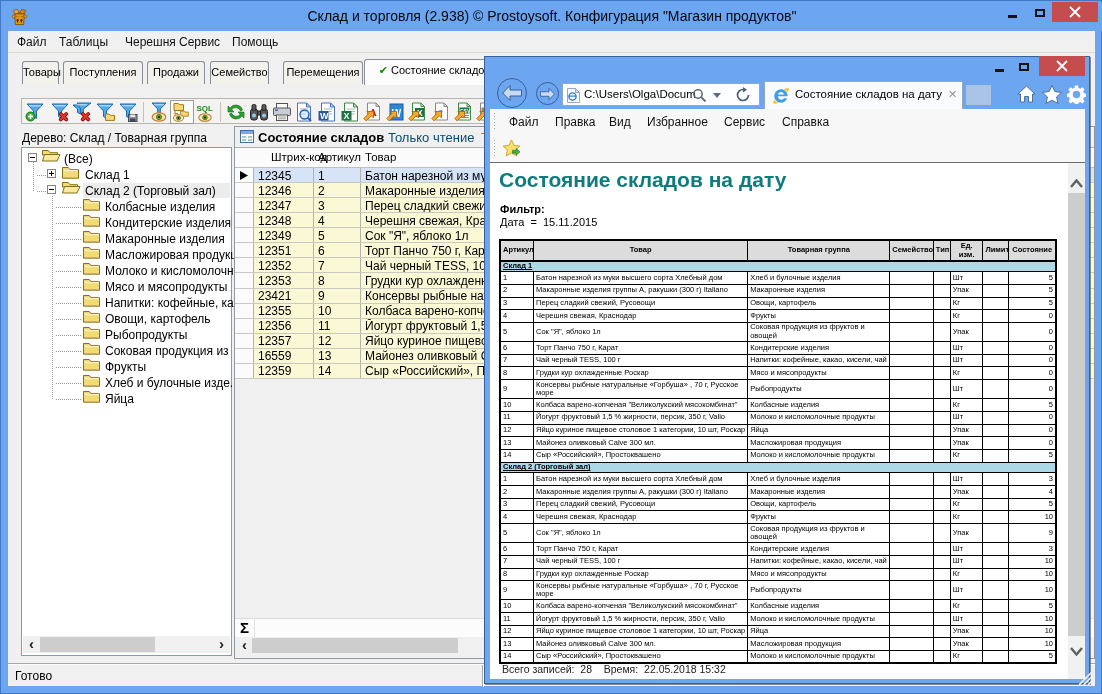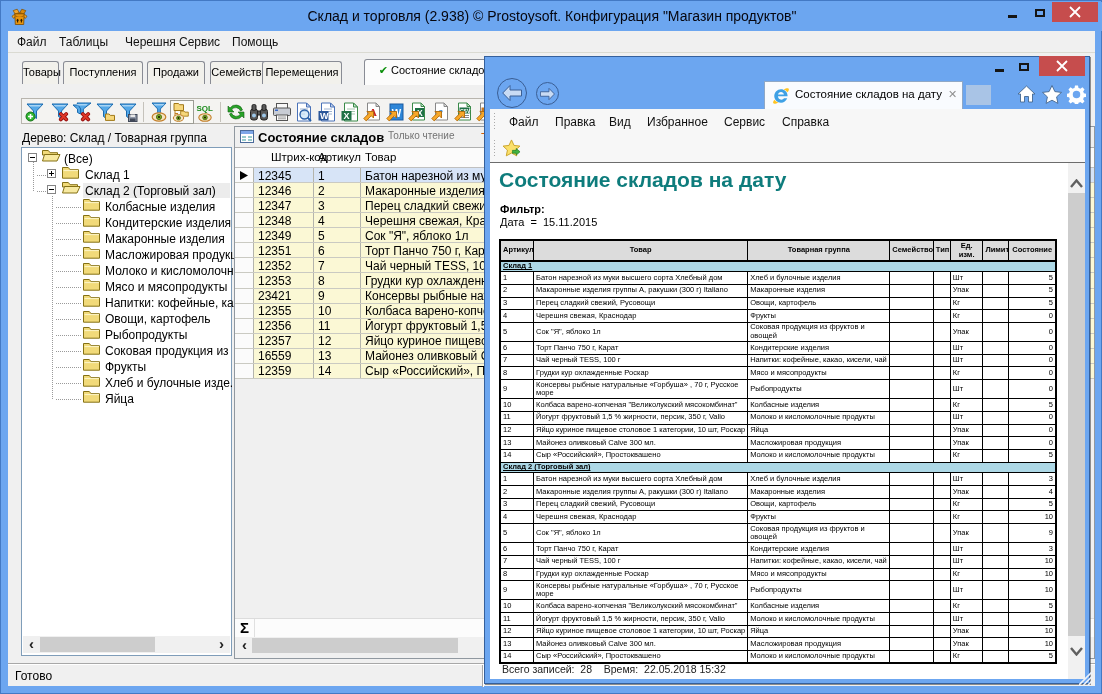--- a/index.html
+++ b/index.html
@@ -114,7 +114,7 @@
     <div class="tab" style="left:55px;width:80px">Поступления</div>
     <div class="tab" style="left:139px;width:58px">Продажи</div>
     <div class="tab" style="left:202px;width:59px">Семейство</div>
-    <div class="tab" style="left:254px;width:80px">Перемещения</div>
+    <div class="tab" style="left:275px;width:80px">Перемещения</div>
     <div class="tab active" style="left:356px;width:141px"><span style="color:#0a8f0a">✔</span> Состояние складов</div>
     <div id="toolbar">
     <svg class="ticon" style="left:3px" width="20" height="20" viewBox="0 0 20 20">

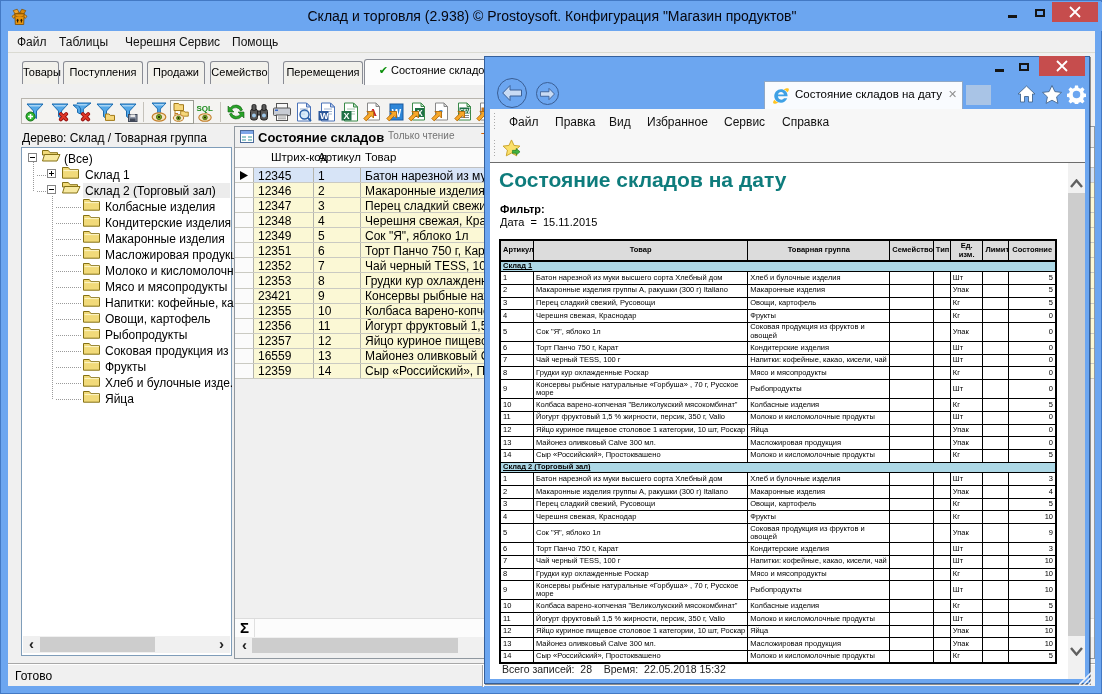--- a/index.html
+++ b/index.html
@@ -579,6 +579,26 @@
   <svg class="abs" style="left:55px;top:31px" width="15" height="12" viewBox="0 0 20 16">
       <path d="M12,0.5 L19.3,8 L12,15.5 L12,11 L0.5,11 L0.5,5 L12,5 Z" fill="#C9DBF4" stroke="#3A5E94" stroke-width="1.2"></path>
     </svg>
+  <div id="ie-addr">
+    <svg class="abs" style="left:4px;top:4px" width="13" height="15" viewBox="0 0 13 15">
+        <path d="M0.5,0.5 h8 l4,4 v10 h-12 z" fill="#FCFCFC" stroke="#9AA7B8"></path>
+        <path d="M8.5,0.5 l4,4 h-4 z" fill="#D5DDE8" stroke="#9AA7B8"></path>
+        <circle cx="5.5" cy="8.5" r="3.6" fill="none" stroke="#2F7BD6" stroke-width="1.4"></circle>
+        <path d="M2,8.1 h7" stroke="#2F7BD6" stroke-width="1.2"></path>
+      </svg>
+    <span class="abs" style="left:21px;top:4px;color:#000">C:\Users\Olga\Docum</span>
+    <svg class="abs" style="left:129px;top:4px" width="15" height="15" viewBox="0 0 15 15">
+        <circle cx="6" cy="6" r="4.2" fill="none" stroke="#5A6B7E" stroke-width="1.5"></circle>
+        <path d="M9.2,9.2 L13.5,13.5" stroke="#5A6B7E" stroke-width="1.8"></path>
+      </svg>
+    <svg class="abs" style="left:150px;top:9px" width="9" height="6" viewBox="0 0 9 6">
+        <path d="M0,0 h8 l-4,5 z" fill="#5A6B7E"></path>
+      </svg>
+    <svg class="abs" style="left:172px;top:3px" width="16" height="16" viewBox="0 0 16 16">
+        <path d="M13.5,8 A5.5,5.5 0 1 1 8,2.5" fill="none" stroke="#4A5E74" stroke-width="1.7"></path>
+        <path d="M8,0 L12,2.7 L8,5.4 Z" fill="#4A5E74"></path>
+      </svg>
+  </div>
   <div id="ie-tab">
     <svg class="abs" style="left:7px;top:5px" width="18" height="18" viewBox="0 0 32 32">
         <path d="M16,4 C22,4 27,8.5 27.6,14.5 L27.7,16.5 L10.5,16.5 C10.8,20 13.2,22.5 16.5,22.5 C18.6,22.5 20.4,21.6 21.4,20 L27,20 C25.3,24.7 21,28 16,28 C9.4,28 4,22.6 4,16 C4,9.4 9.4,4 16,4 Z M16,9 C13.4,9 11.3,10.8 10.7,13.3 L21.3,13.3 C20.7,10.8 18.6,9 16,9 Z" fill="#3FA1E5"></path>

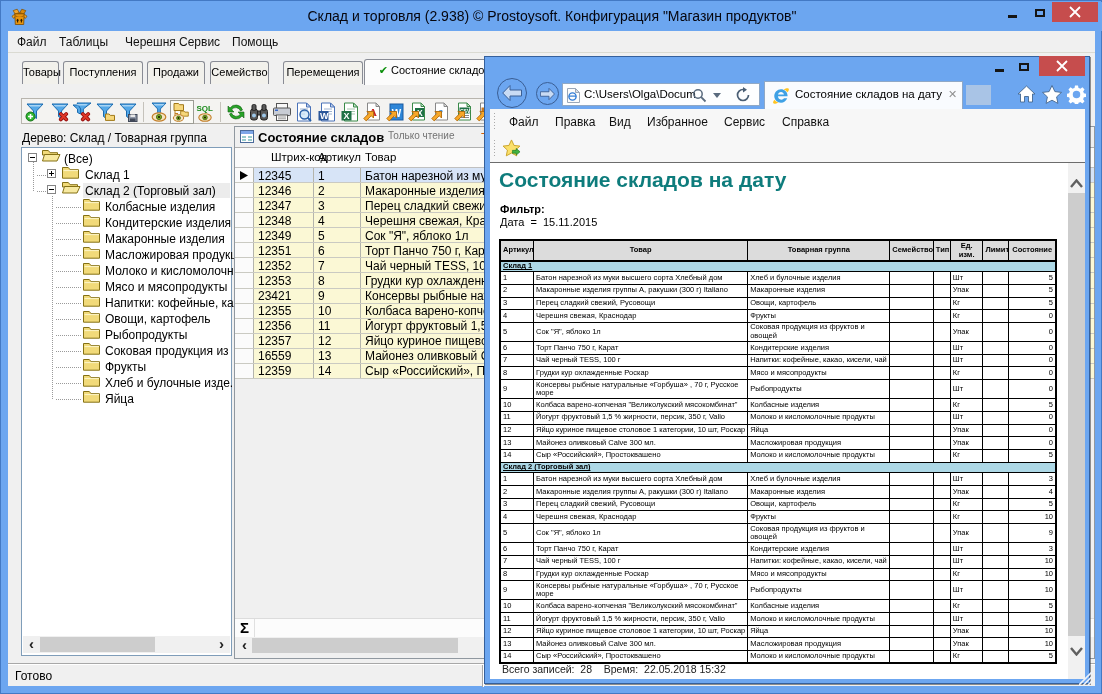--- a/index.html
+++ b/index.html
@@ -422,7 +422,7 @@
             <rect x="8" y="9" width="4" height="2" fill="#9CC"></rect>
           </svg>
         <b class="abs" style="left:23px;top:3px;font-size:13px">Состояние складов</b>
-        <span class="abs" style="left:153px;top:3px;font-size:10px;color:#737373">Только чтение</span>
+        <span class="abs" style="left:153px;top:3px;font-size:13px;color:#0c4a6e">Только чтение</span>
         <span class="abs" style="left:246px;top:3px;font-size:13px;color:#D86000">Товары</span>
       </div>
       <div id="tp-colhead" class="abs">

